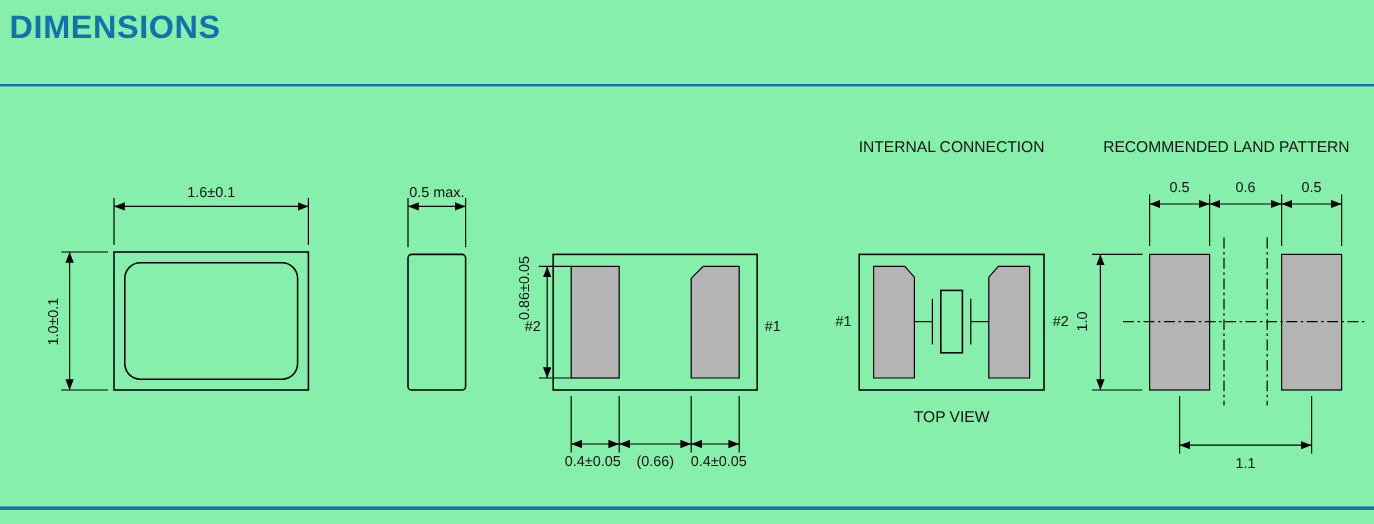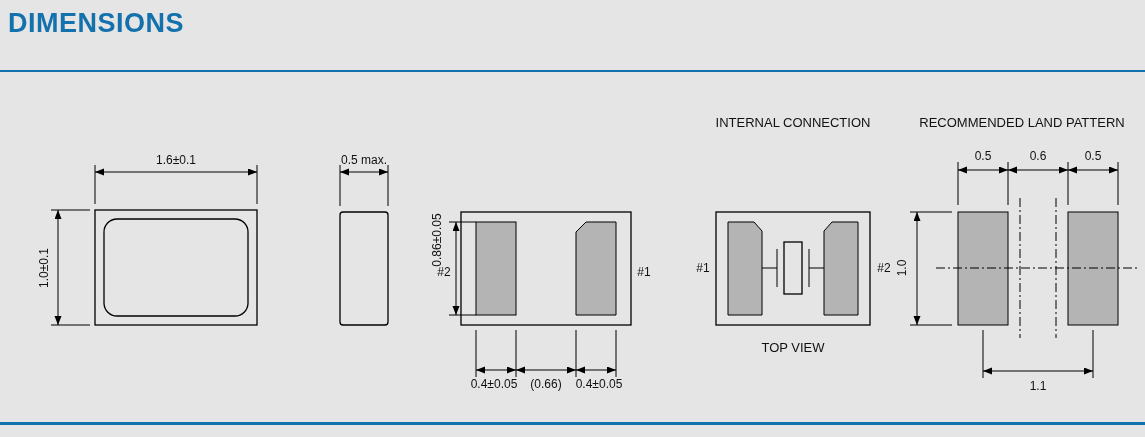--- a/index.html
+++ b/index.html
@@ -5,7 +5,7 @@
   * { margin:0; padding:0; box-sizing:border-box; }
   html,body { background:#ffffff; }
   body { width:1145px; height:437px; font-family:"Liberation Sans", sans-serif; }
-  .page { position:relative; width:1145px; height:437px; background:#e5e5e5; overflow:hidden; }
+  .page { position:relative; width:1145px; height:437px; background:#86efac; overflow:hidden; }
   .page-title {
     position:absolute; left:8px; top:8px;
     font-size:27px; font-weight:700; color:#1371ad; letter-spacing:0.5px;

